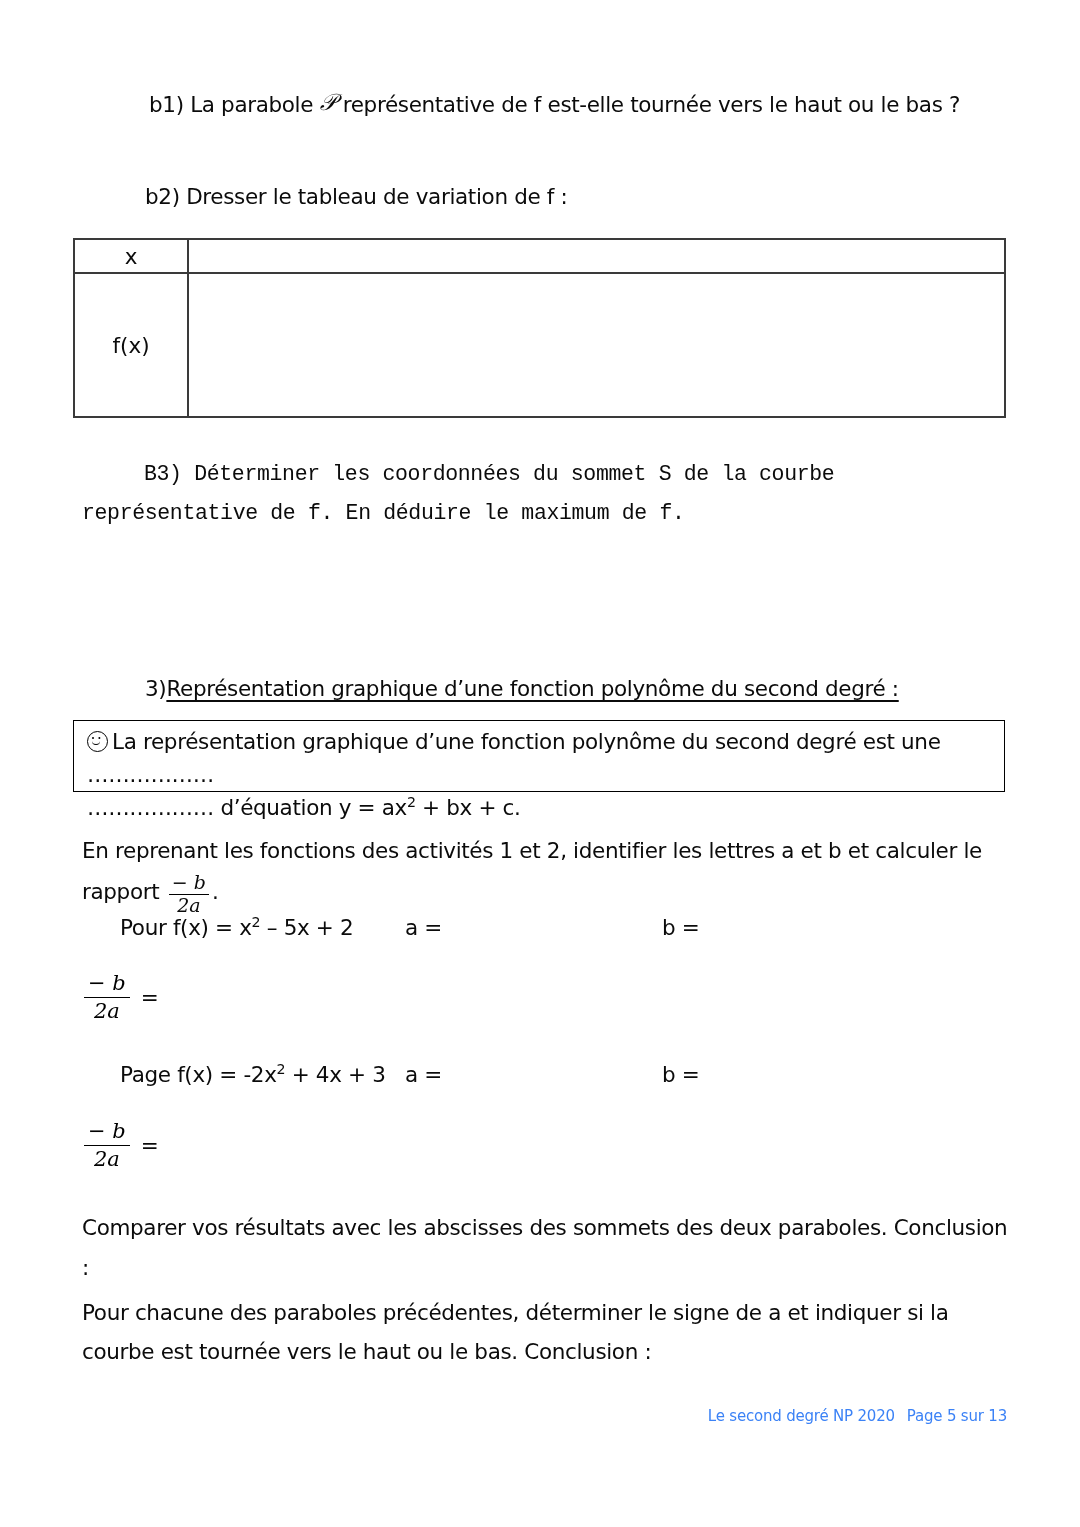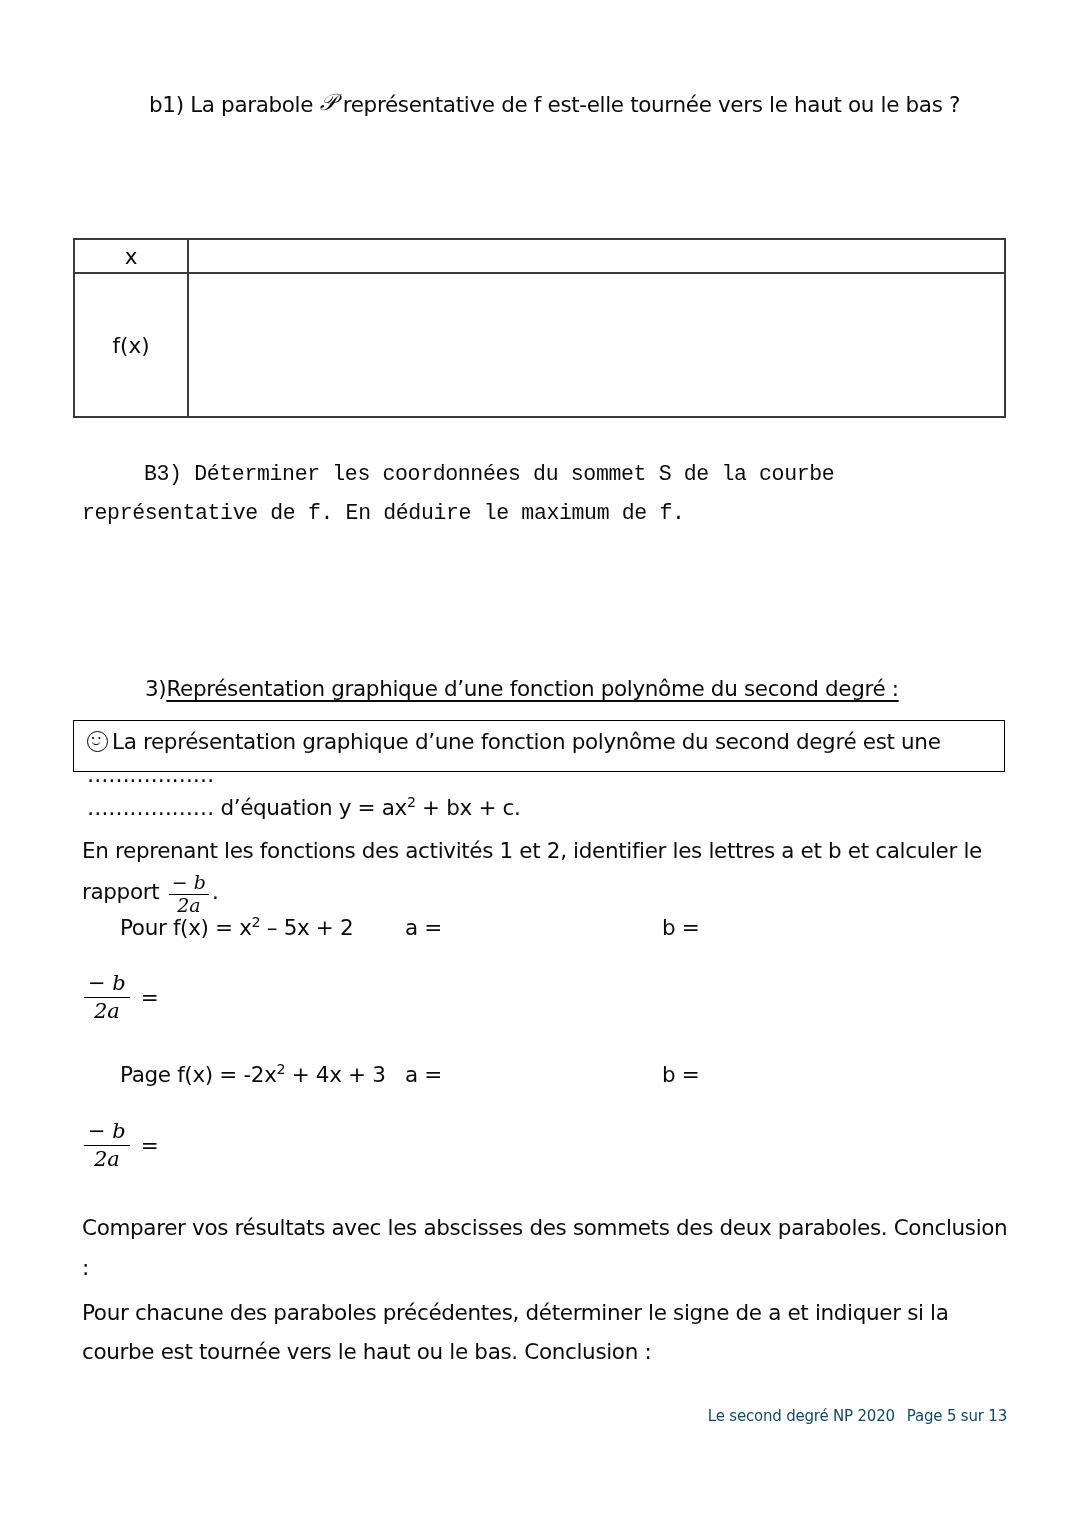--- a/index.html
+++ b/index.html
@@ -257,6 +257,7 @@
 
   <div class="txt" id="line-b1"><span>b1) La parabole </span><span class="script-p">𝒫</span><span> représentative de f est-elle tournée vers le haut ou le bas ?</span></div>
 
+  <div class="txt" id="line-b2">b2) Dresser le tableau de variation de f :</div>
 
   <table id="variation-table">
     <tbody>

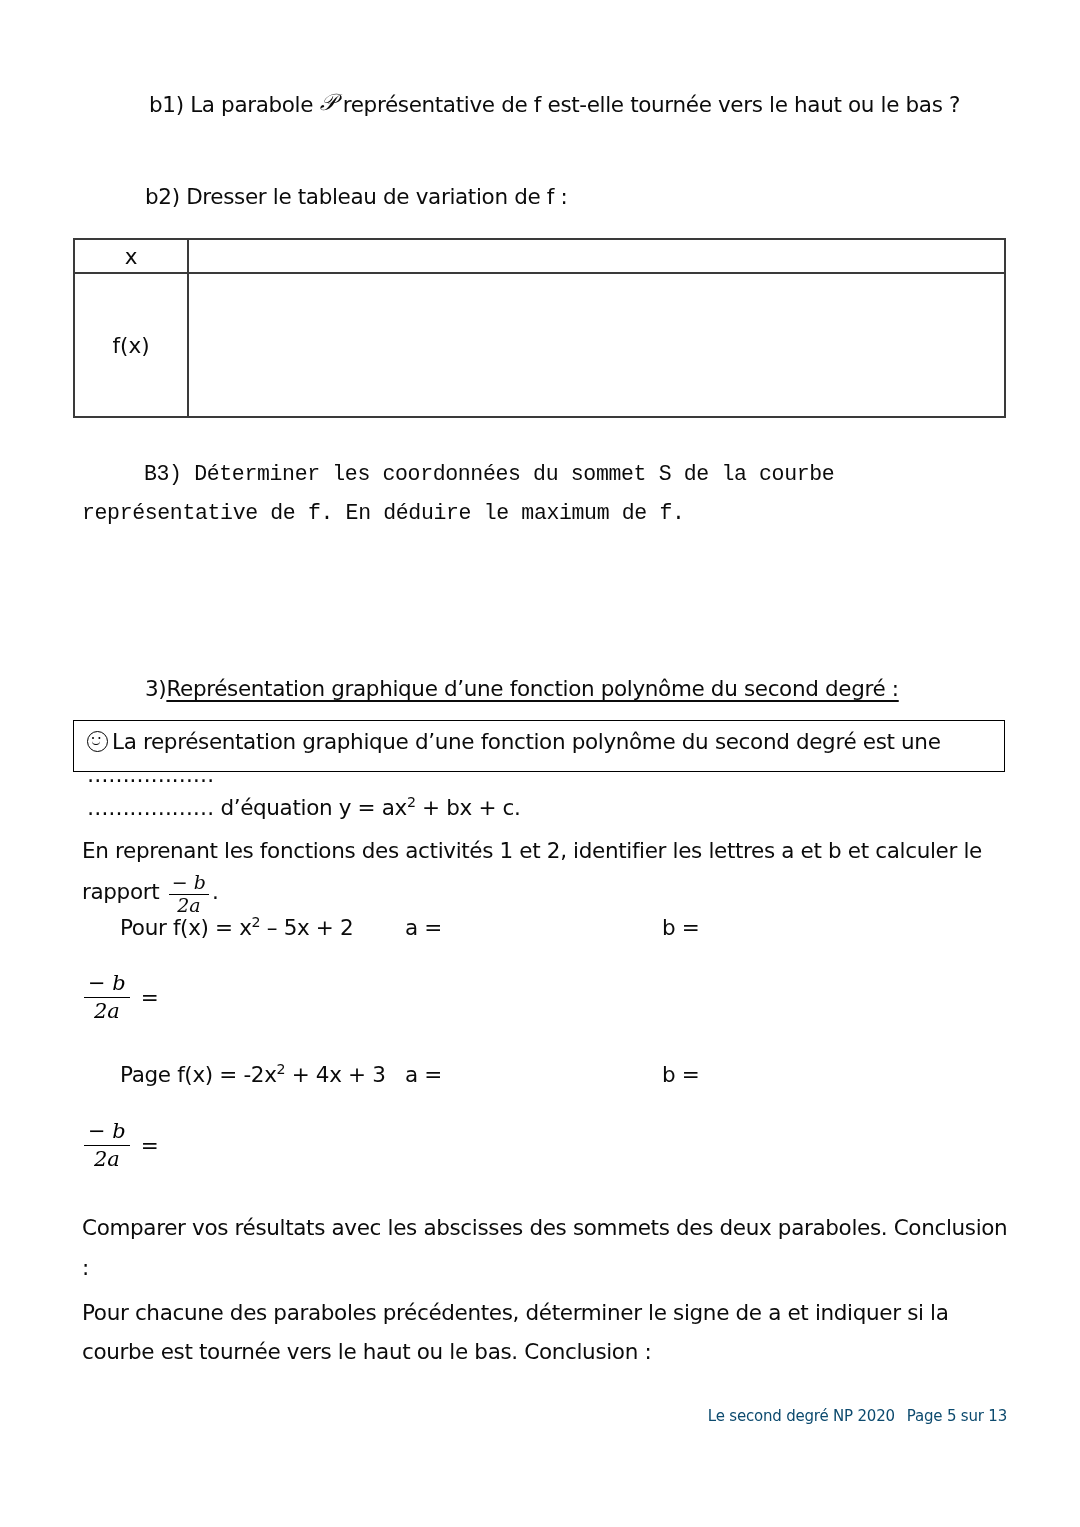--- a/index.html
+++ b/index.html
@@ -102,7 +102,7 @@
     left: 73px;
     top: 720px;
     width: 932px;
-    height: 52px;
+    height: 72px;
     border: 1.6px solid #000000;
     box-sizing: border-box;
   }

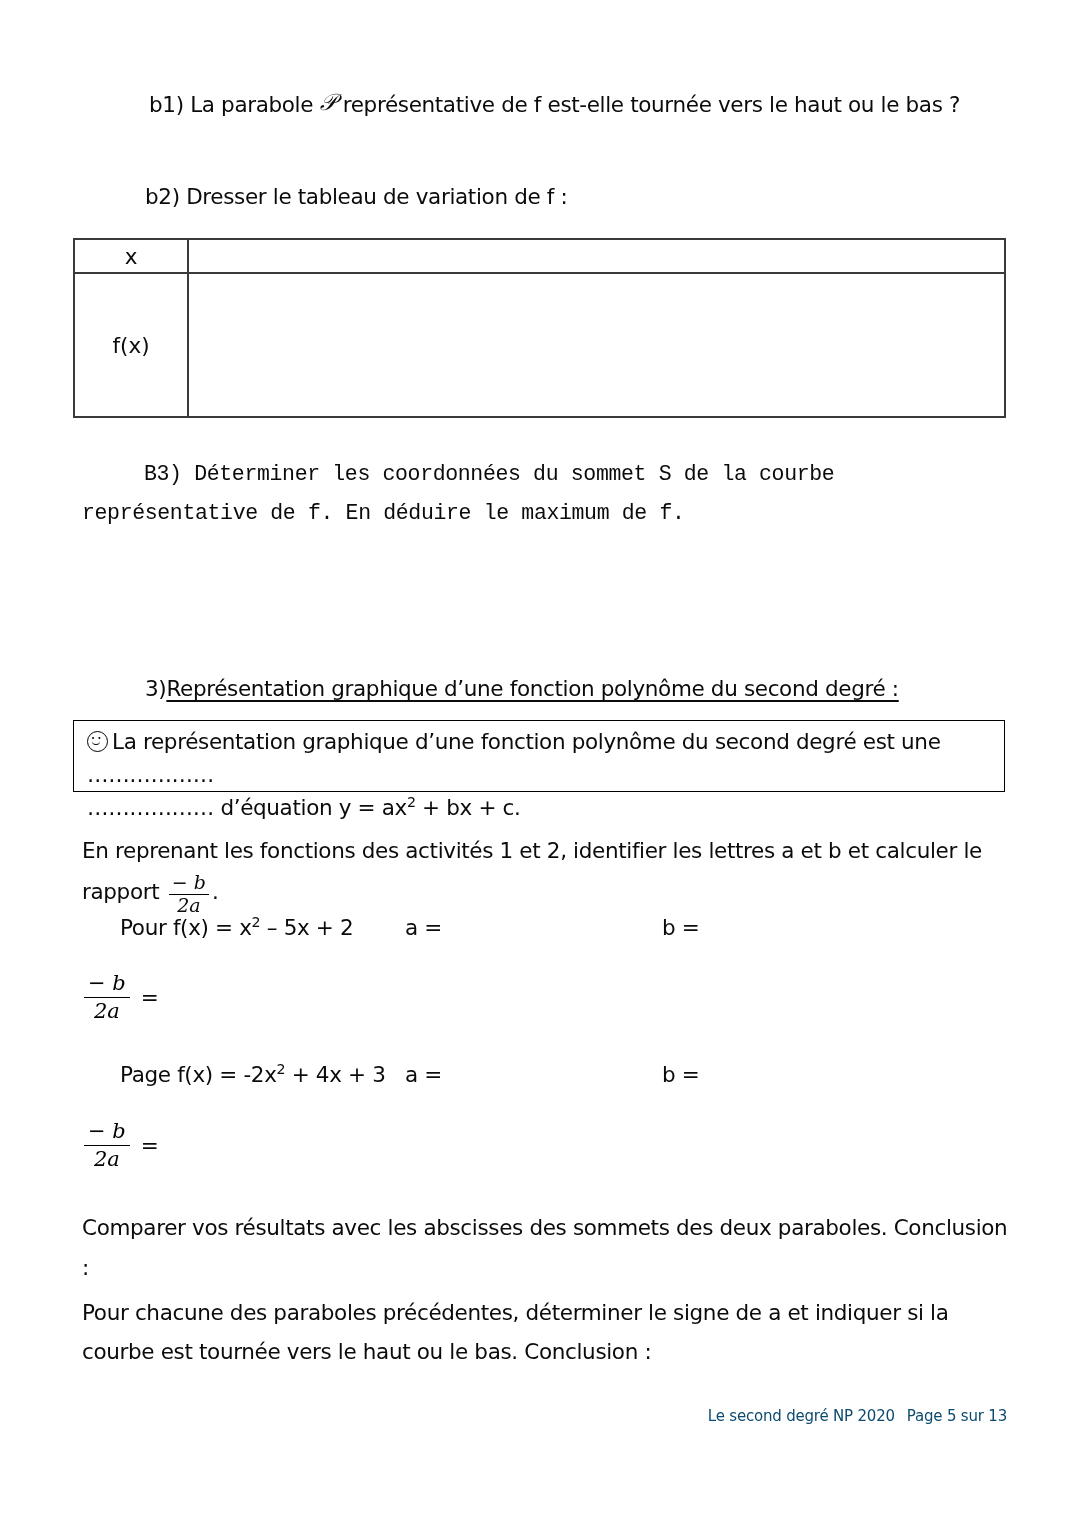--- a/index.html
+++ b/index.html
@@ -246,7 +246,7 @@
     font-family: "DejaVu Sans", sans-serif;
     font-size: 15px;
     letter-spacing: -0.2px;
-    color: #0c4a6e;
+    color: #3b82f6;
   }
   #footer .gap { display: inline-block; width: 12px; }
 </style>

